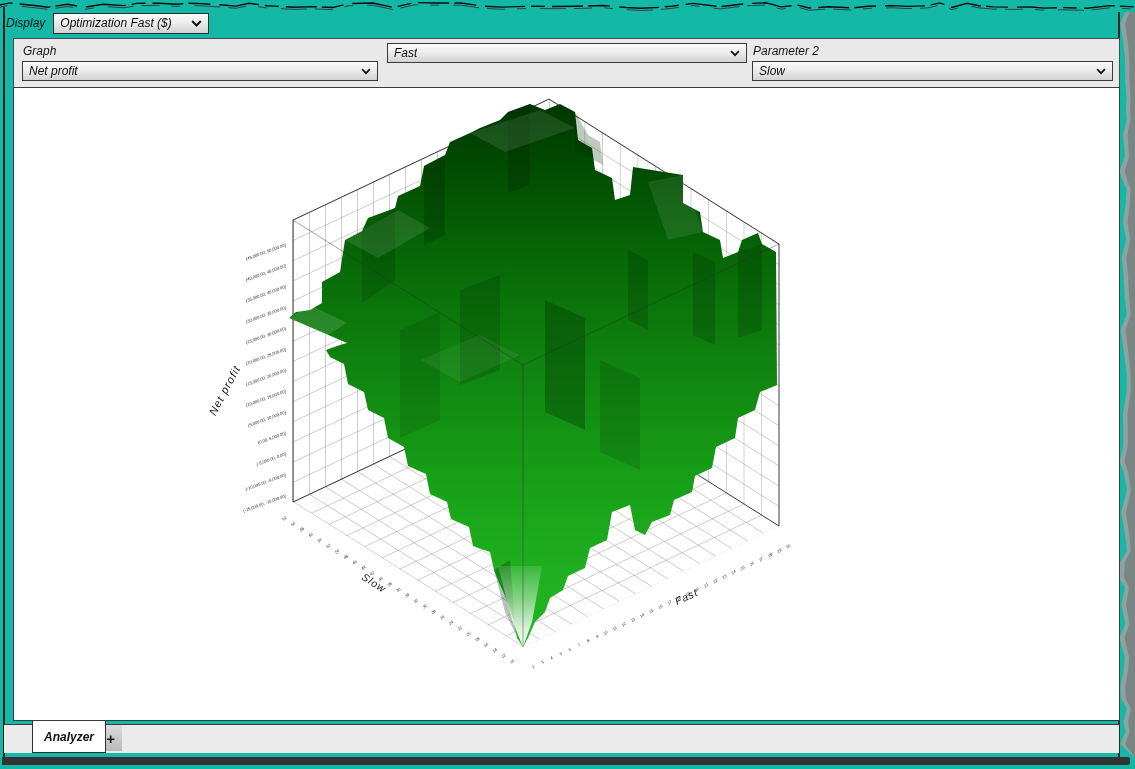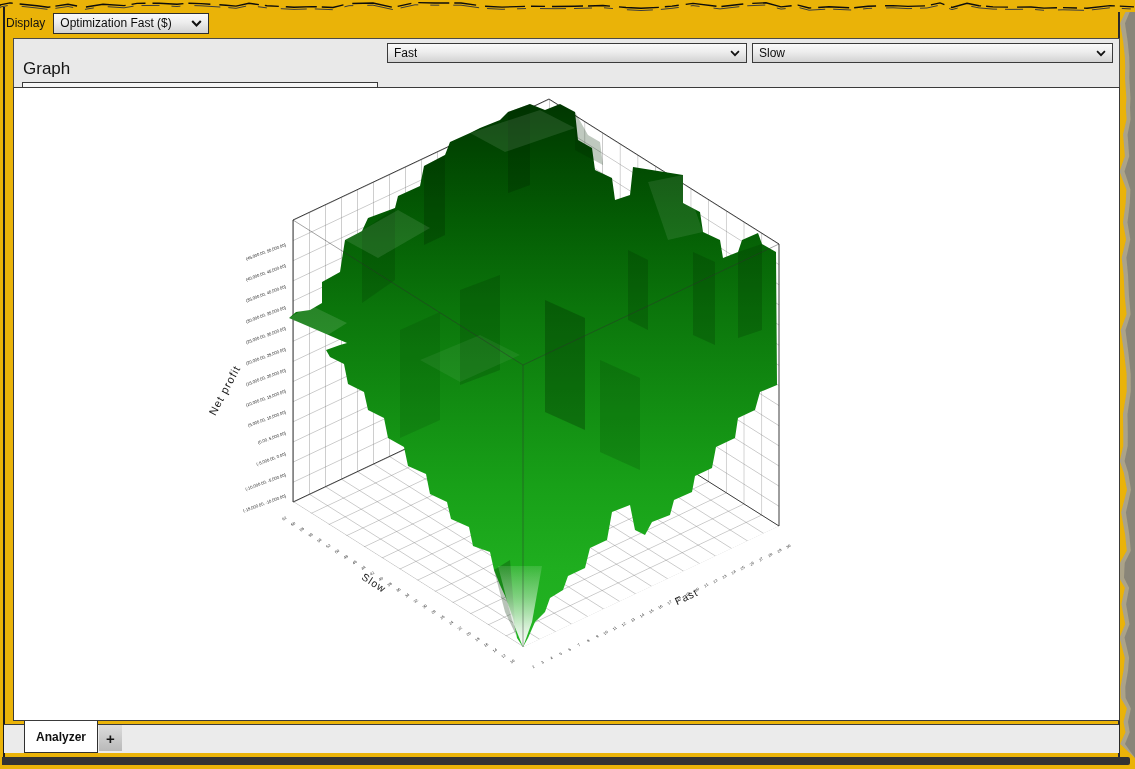--- a/index.html
+++ b/index.html
@@ -9,7 +9,7 @@
     font-family:"Liberation Sans", sans-serif;
     -webkit-font-smoothing:antialiased;
   }
-  .stage { position:relative; width:1135px; height:769px; background:#eab308; }
+  .stage { position:relative; width:1135px; height:769px; background:#14b8a6;font-style:italic; }
 
   
   .win-border-left  { position:absolute; left:3px;  top:7px; width:2px; height:750px; background:#1c1c1c; }

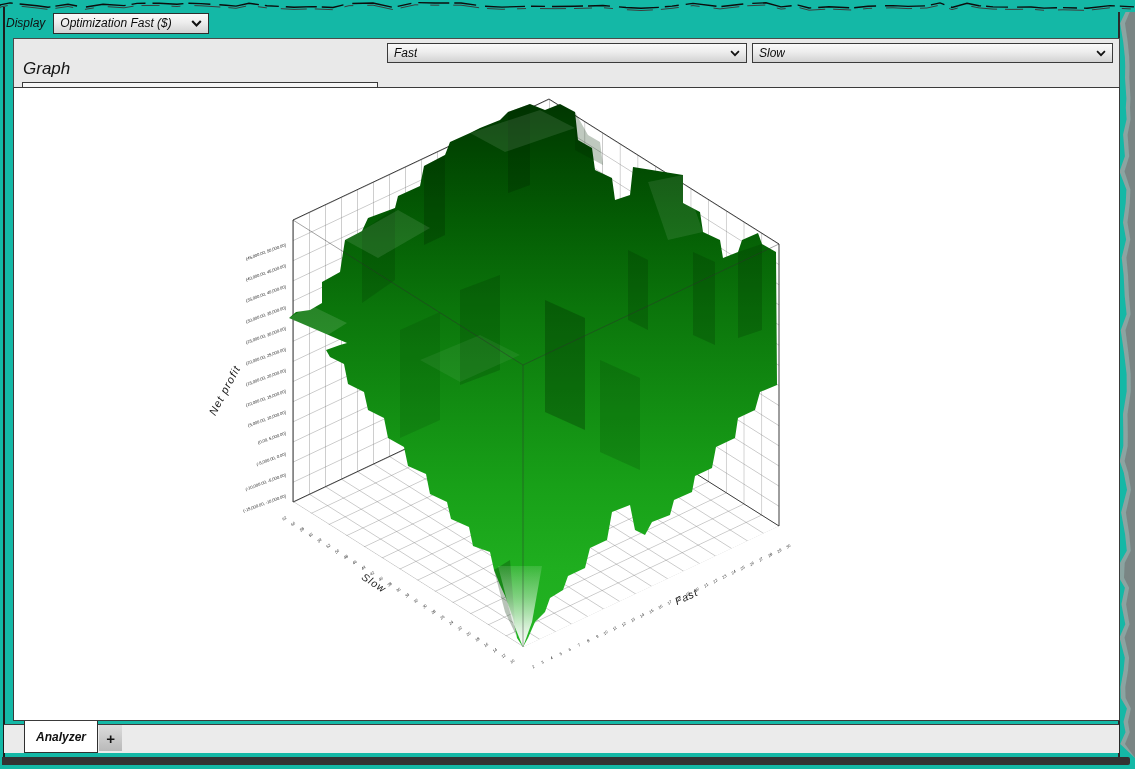--- a/index.html
+++ b/index.html
@@ -37,7 +37,7 @@
     background:#e9e9e9; border:1px solid #4a4a4a; border-bottom:none;
   }
   .panel .col { position:absolute; top:4px; }
-  .panel .col .lbl { font-size:17px; color:#141414; margin:16px 0 3px 1px; }
+  .panel .col .lbl { font-size:12px; color:#141414; margin:1px 0 3px 1px; }
   .col-graph  { left:8px;   width:356px; }
   .col-param1 { left:373px; width:360px; }
   .col-param2 { left:738px; width:361px; }

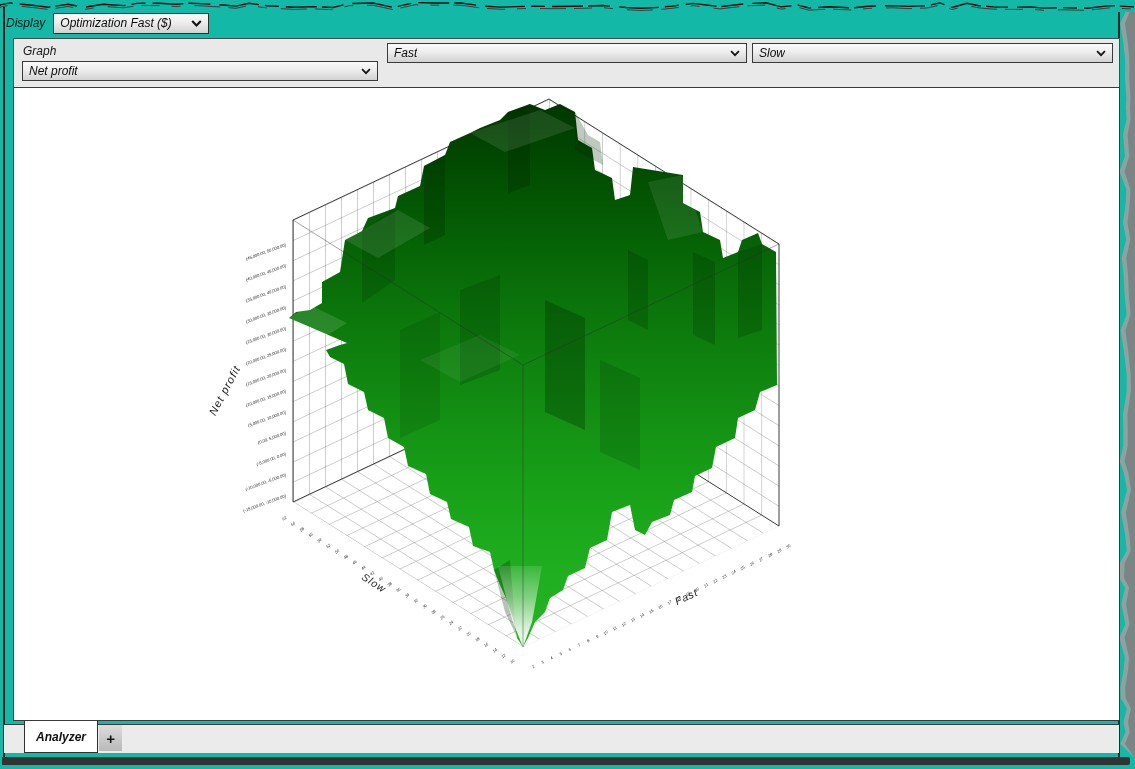--- a/index.html
+++ b/index.html
@@ -115,6 +115,7 @@
       </div>
     </div>
     <div class="col col-param2">
+      <div class="lbl">Parameter 2</div>
       <div class="combo">
         <span class="val">Slow</span>
         <svg class="chev" width="10" height="7" viewBox="0 0 11 7">

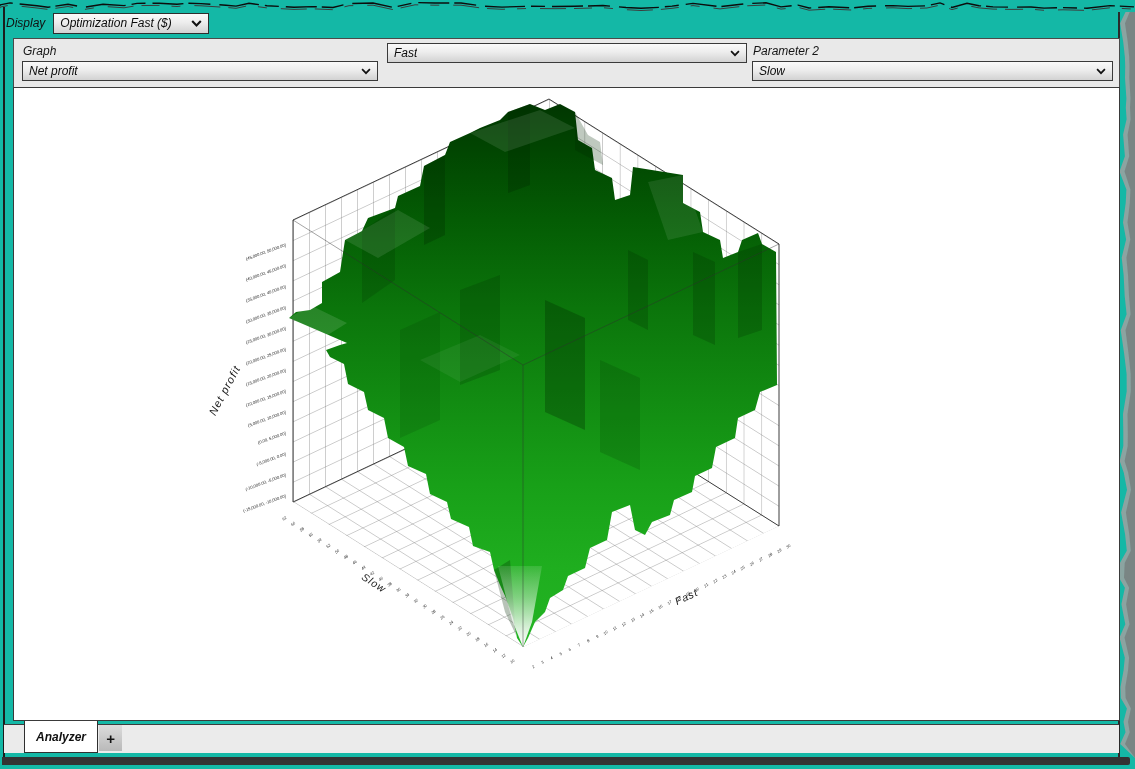--- a/index.html
+++ b/index.html
@@ -55,7 +55,7 @@
     background:#ebebeb; border-top:1px solid #3c3c3c;
   }
   .tab-active {
-    position:absolute; left:24px; top:721px; width:74px; height:32px;
+    position:absolute; left:32px; top:721px; width:74px; height:32px;
     background:#ffffff; border:1px solid #2f2f2f; border-top:none;
     display:flex; align-items:center; justify-content:center;
     font-size:12px; font-weight:bold; color:#101010; z-index:3;

